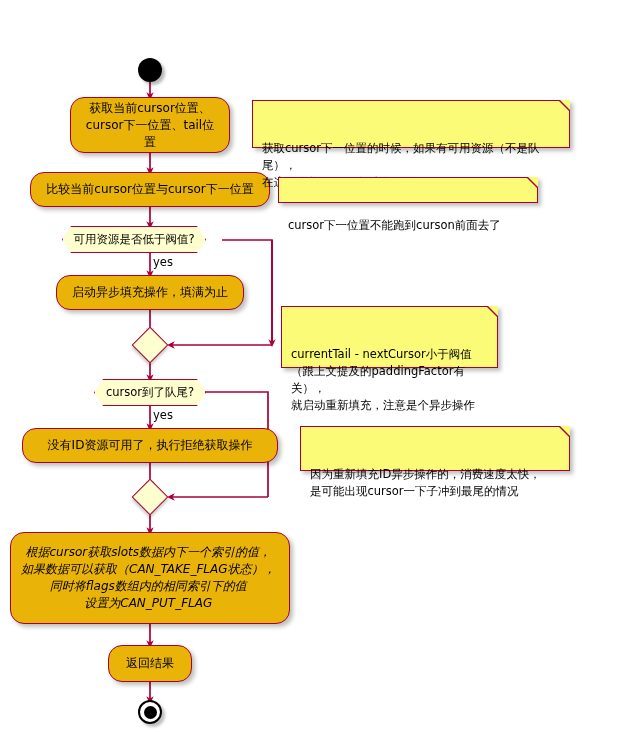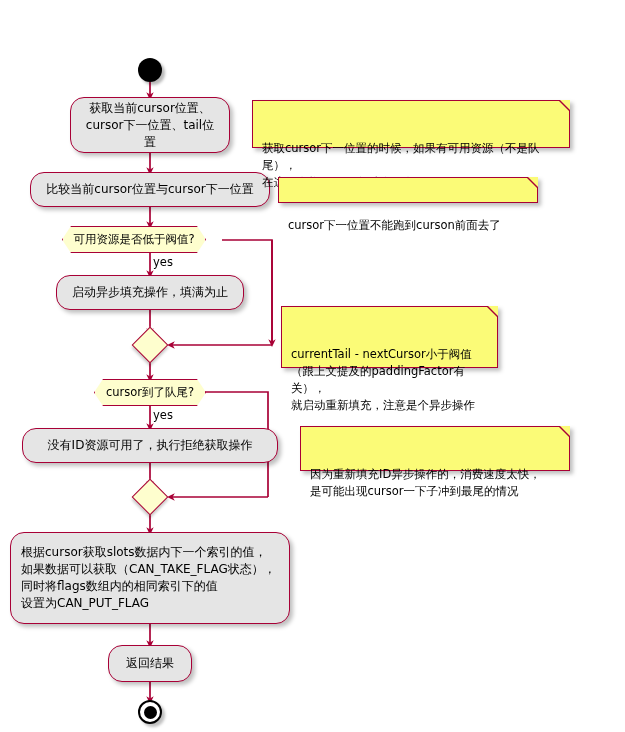--- a/index.html
+++ b/index.html
@@ -69,7 +69,7 @@
   }
   
   .activity {
-    background: #e5e5e5;
+    background: #eab308;
     border: 1.4px solid #A80036;
     border-radius: 14px;
     box-shadow: 3px 3px 4px rgba(0,0,0,0.25);

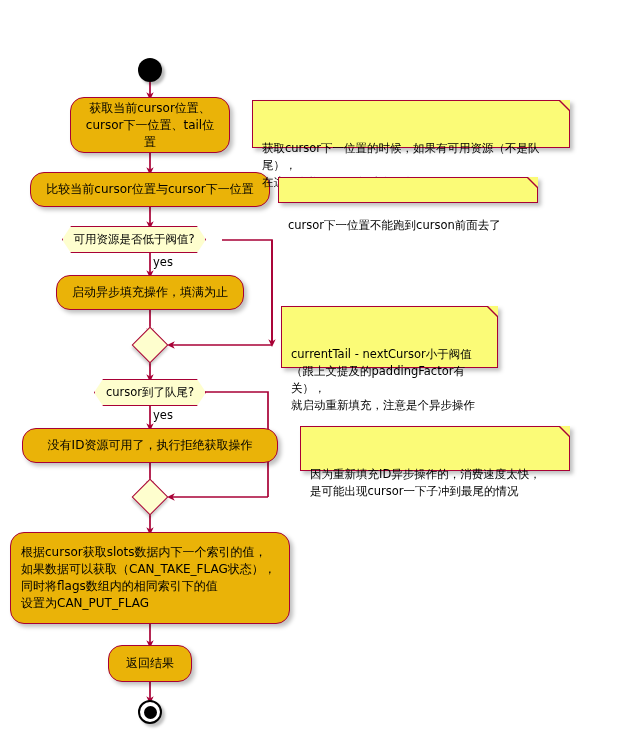--- a/index.html
+++ b/index.html
@@ -84,8 +84,9 @@
     padding: 3px 10px;
   }
   .activity.left-align {
-    text-align: left;
+    text-align: center;
     justify-content: flex-start;
+    font-style: italic;
   }
   
   .decision {

